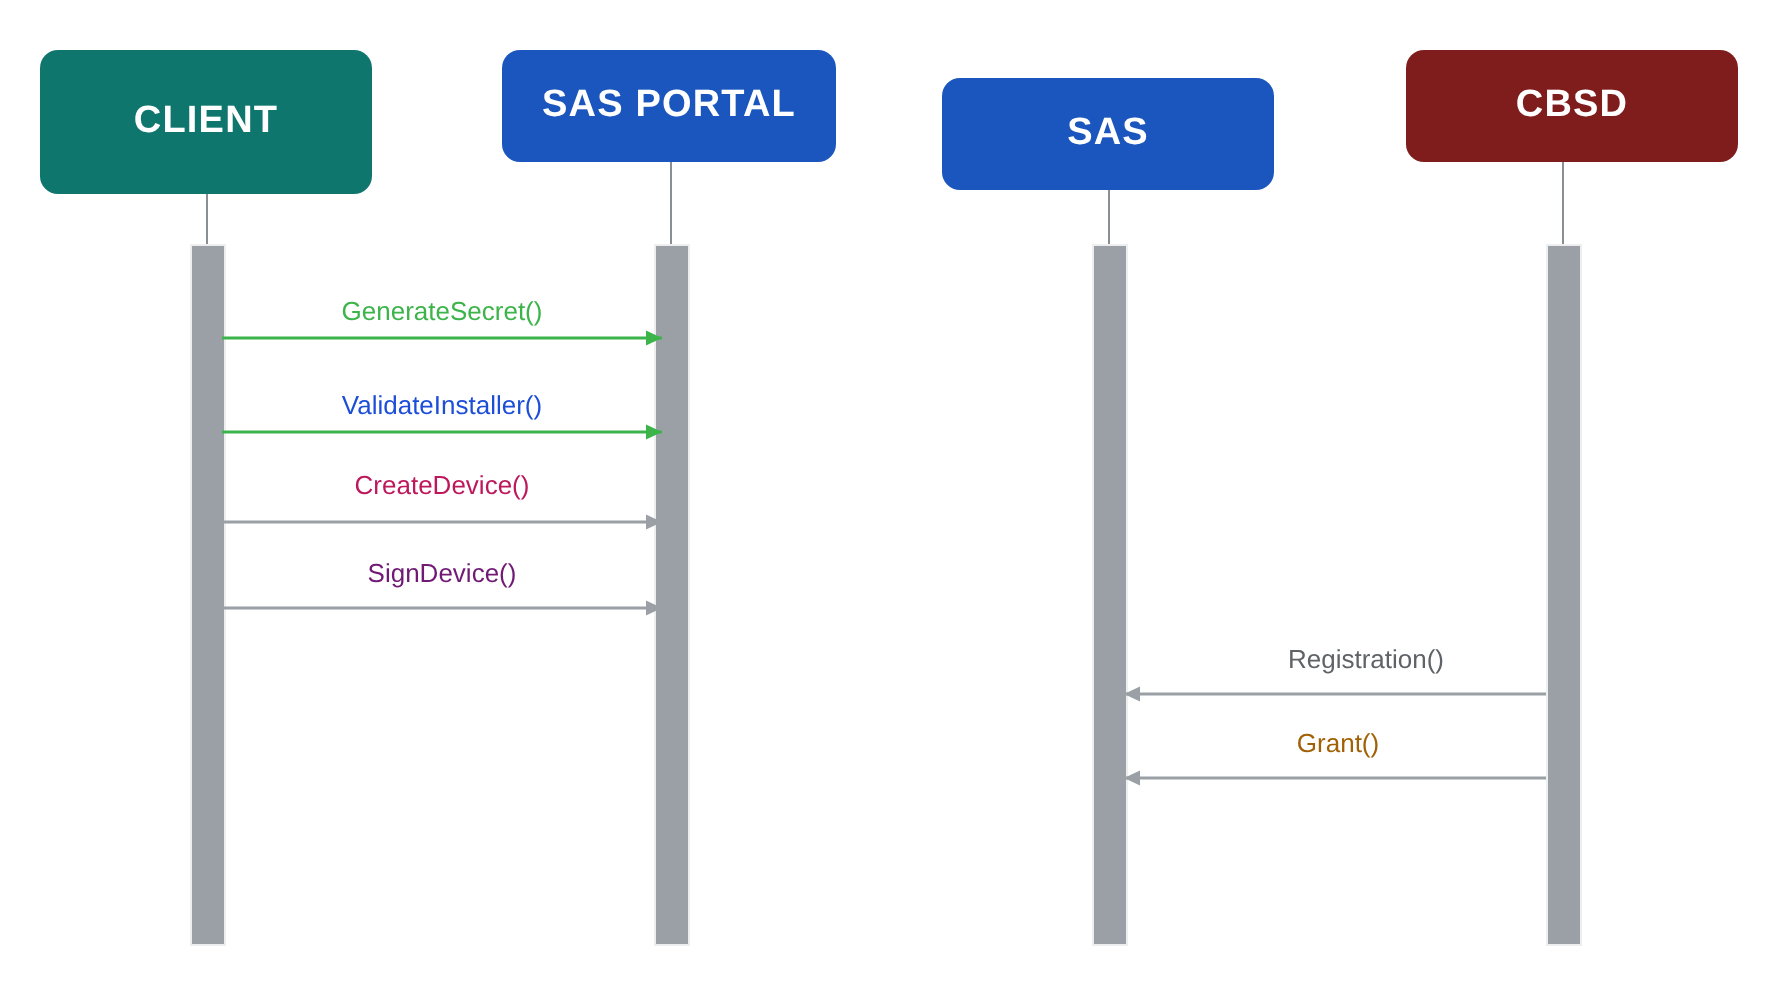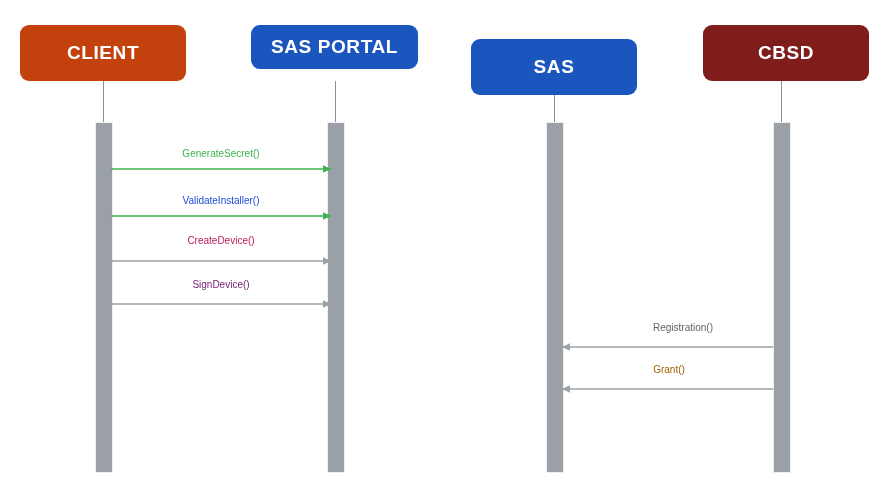--- a/index.html
+++ b/index.html
@@ -104,7 +104,7 @@
       </svg>
     </div>
   <div id="actors-layer">
-      <div class="actor-box" style="left: 20px; top: 25px; width: 166px; height: 56px; background: #c2410c;">
+      <div class="actor-box" style="left: 20px; top: 25px; width: 166px; height: 72px; background: #0f766e;">
         <span>CLIENT</span>
       </div>
       <div class="actor-box" style="left: 251px; top: 25px; width: 167px; height: 44px; background: rgb(26, 86, 189);">

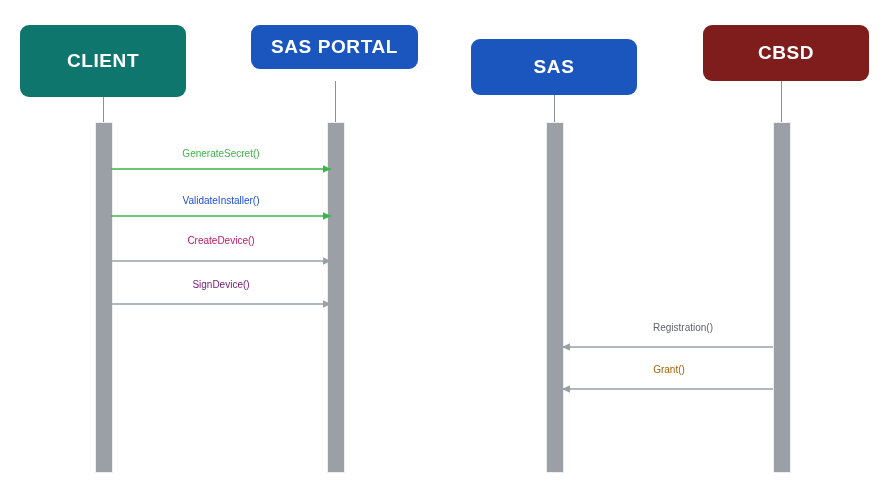--- a/index.html
+++ b/index.html
@@ -107,7 +107,7 @@
       <div class="actor-box" style="left: 20px; top: 25px; width: 166px; height: 72px; background: #0f766e;">
         <span>CLIENT</span>
       </div>
-      <div class="actor-box" style="left: 251px; top: 25px; width: 167px; height: 44px; background: rgb(26, 86, 189);">
+      <div class="actor-box" style="left: 251px; top: 25px; width: 167px; height: 56px; background: rgb(26, 86, 189);">
         <span>SAS PORTAL</span>
       </div>
       <div class="actor-box" style="left: 471px; top: 39px; width: 166px; height: 56px; background: rgb(26, 86, 189);">

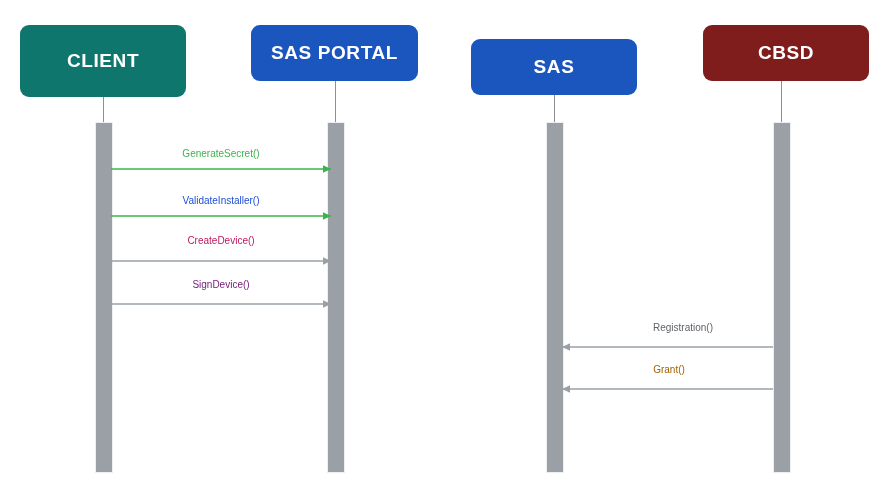--- a/index.html
+++ b/index.html
@@ -43,7 +43,7 @@
   }
   .msg-label {
     position: absolute;
-    font-size: 10px;
+    font-size: 13px;
     text-align: center;
     white-space: nowrap;
     transform: translateX(-50%);

